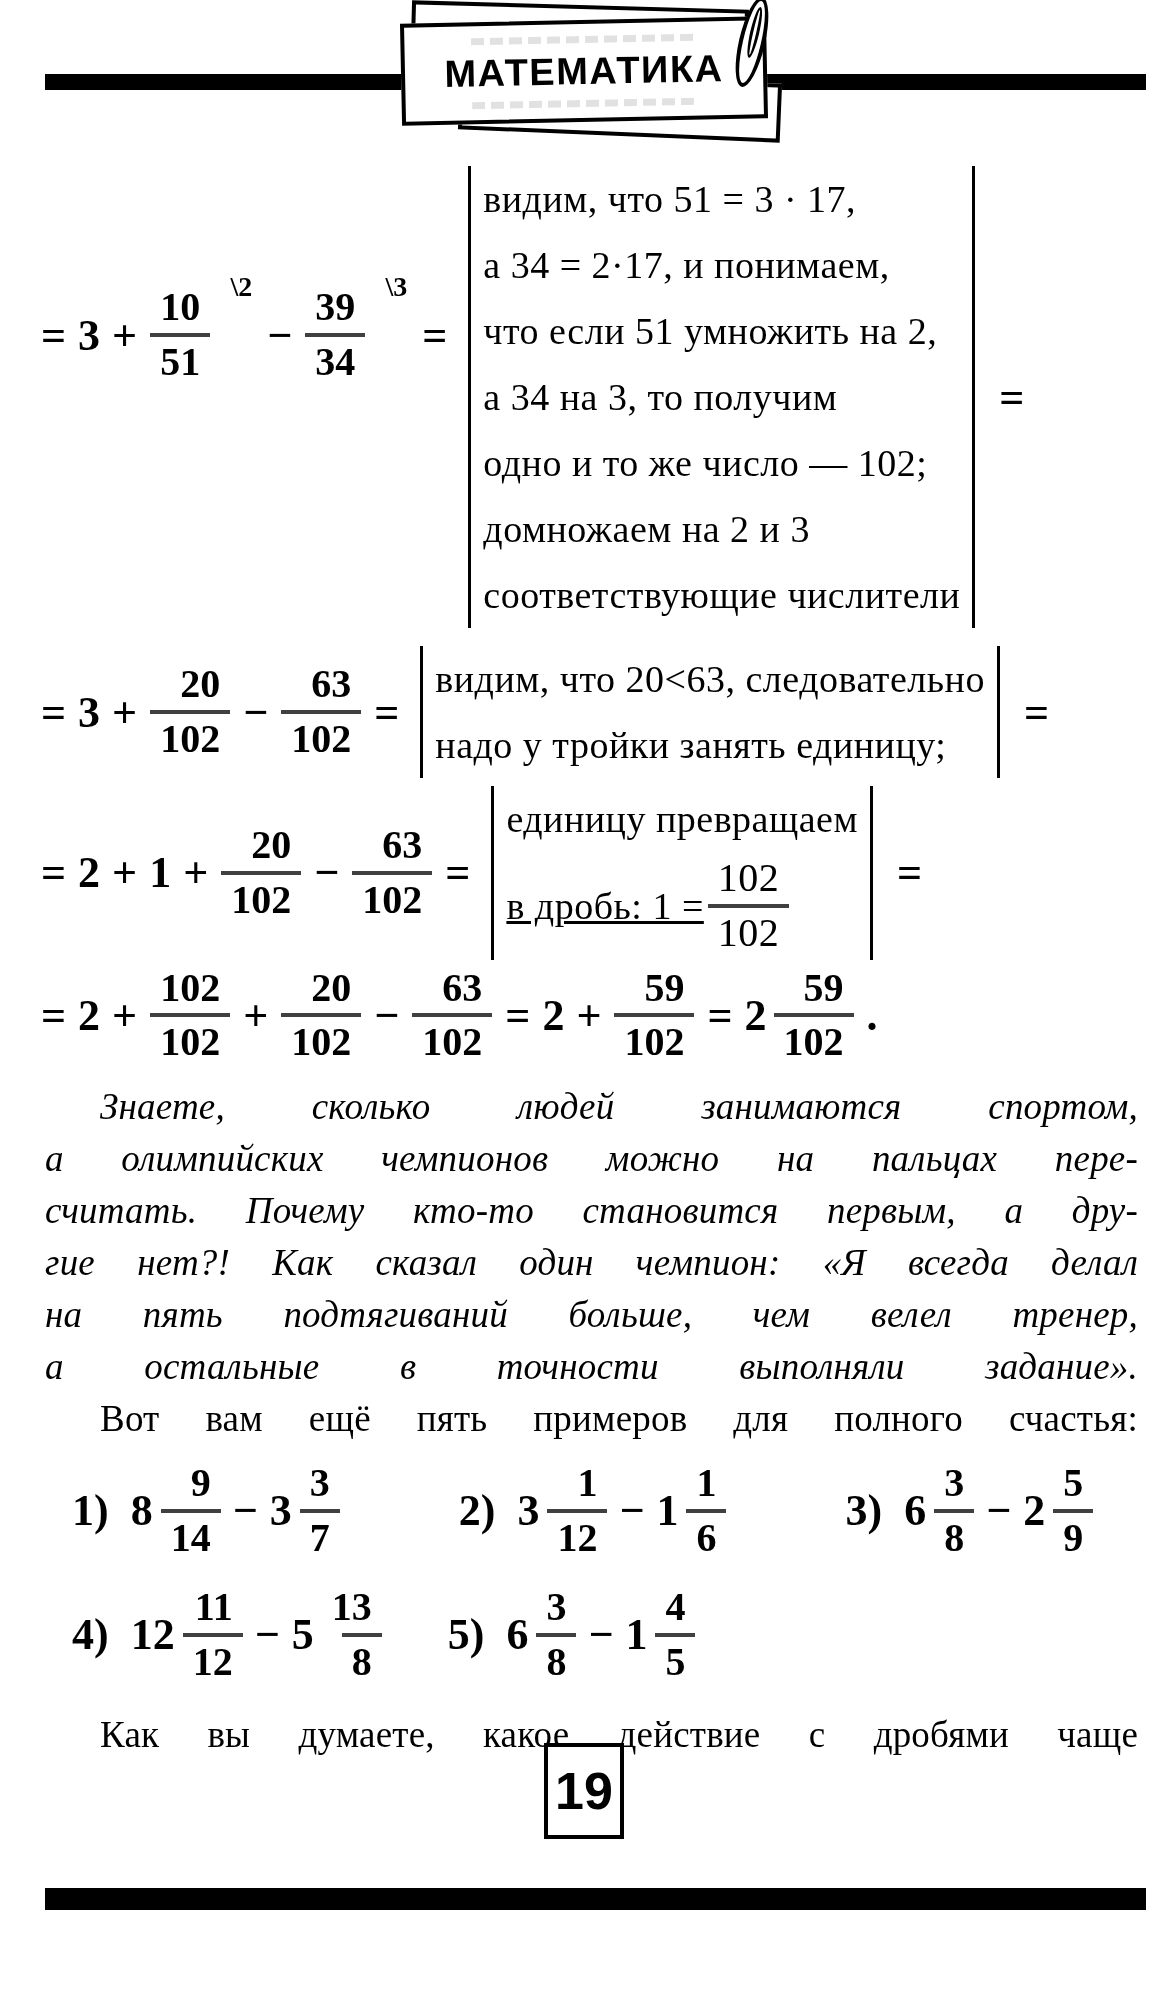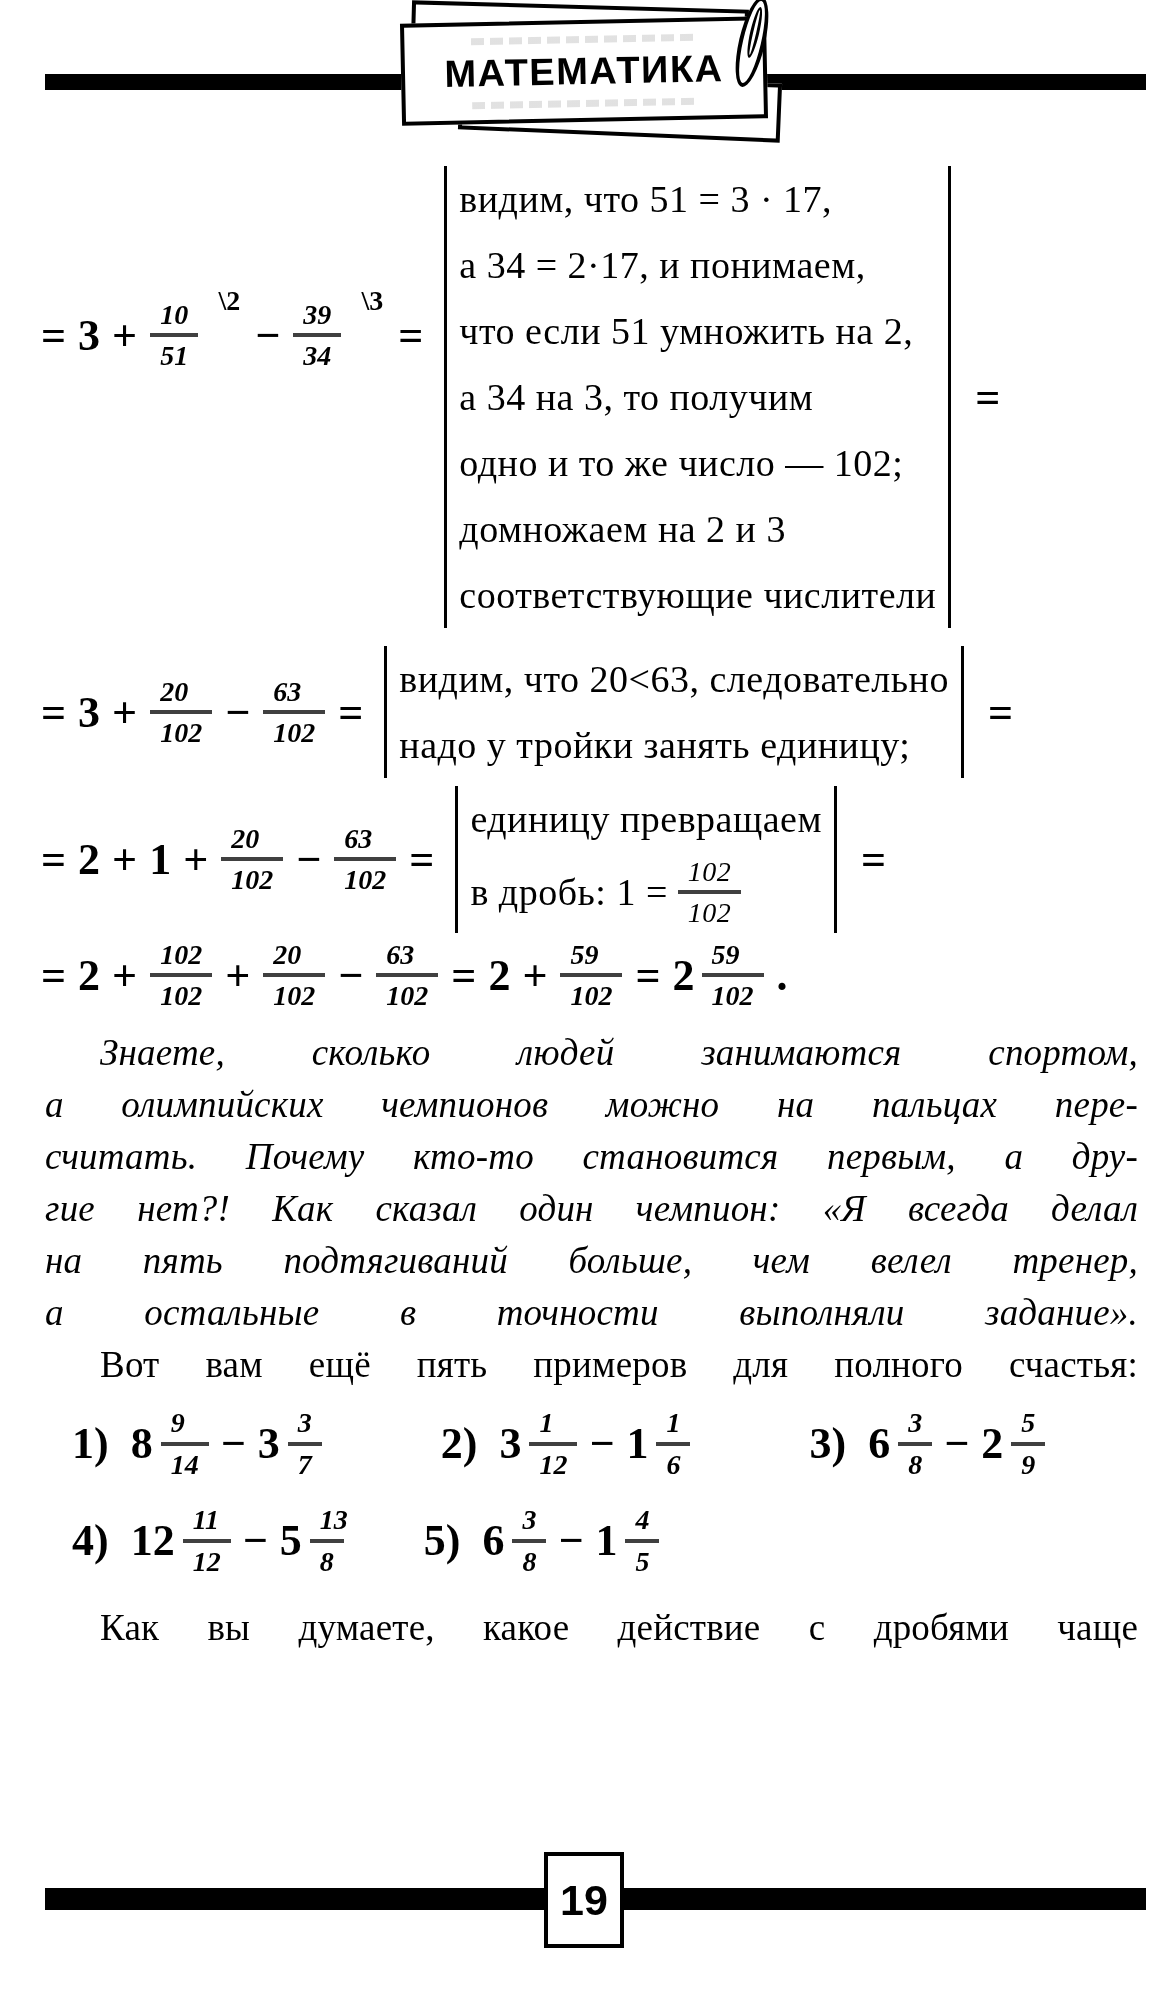--- a/index.html
+++ b/index.html
@@ -33,7 +33,7 @@
   .op{font-size:44px;font-weight:700;margin:0 9px;}
   .fracwrap{position:relative;display:inline-flex;margin:0 4px;}
   .fracwrap.marked{margin-right:48px;}
-  .frac{display:inline-flex;flex-direction:column;align-items:flex-start;font-size:28px;font-weight:700;line-height:1.12;font-style:italic;}
+  .frac{display:inline-flex;flex-direction:column;align-items:flex-end;font-size:40px;font-weight:700;line-height:1.12;}
   .fnum{padding:0 10px 3px;}
   .fden{border-top:4px solid #404040;padding:3px 10px 0;}
   .mark{position:absolute;top:-14px;right:-42px;font-size:28px;font-weight:700;}

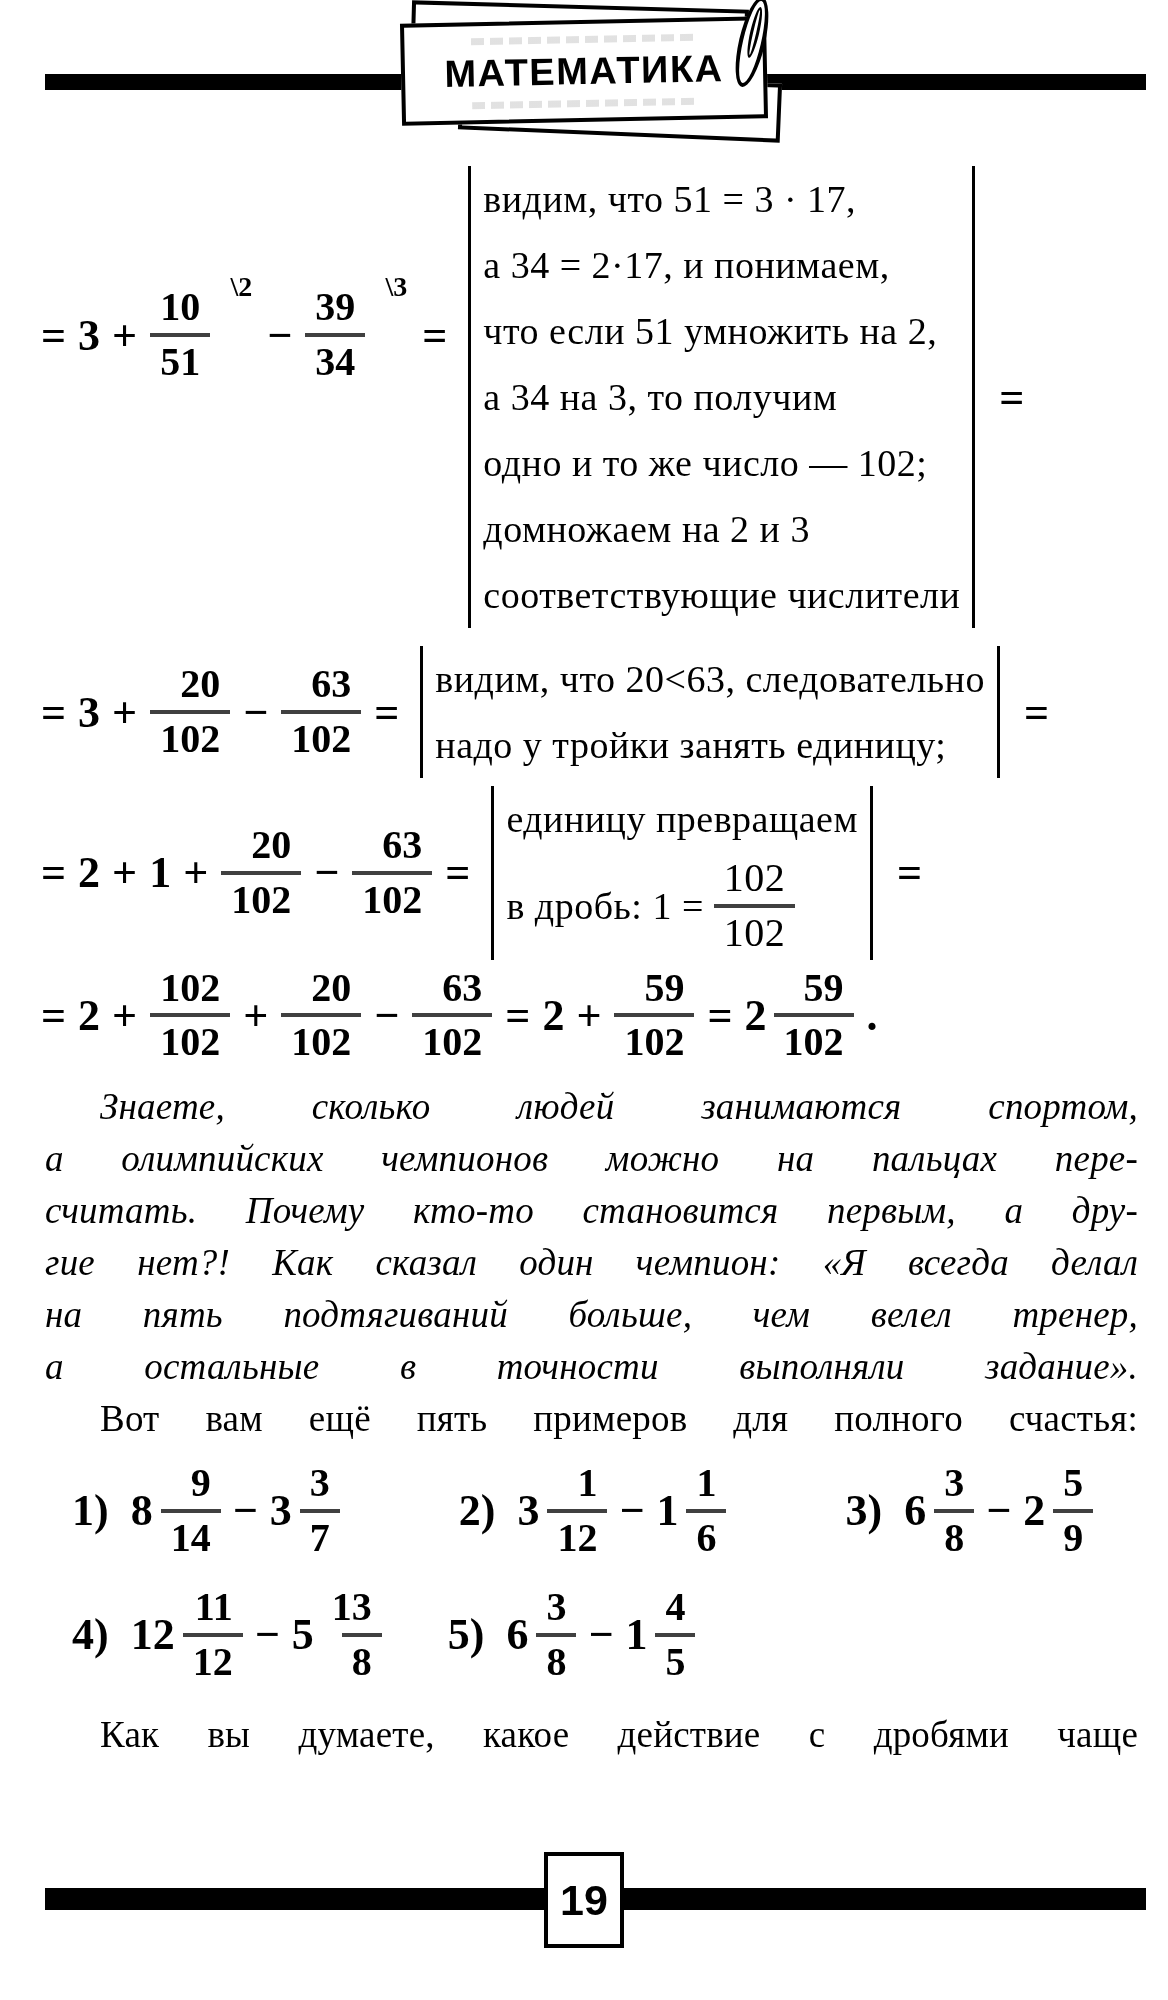--- a/index.html
+++ b/index.html
@@ -41,7 +41,7 @@
   .note{font-weight:400;}
   .note-line{font-size:38px;line-height:66px;white-space:nowrap;letter-spacing:.5px;}
   .note-line.with-frac{display:flex;align-items:center;line-height:normal;padding:4px 0;}
-  .note-line.with-frac>span:first-child{margin-right:6px;}
+  .note-line.with-frac>span:first-child{margin-right:0;text-decoration:underline;}
   .note-line .frac{font-weight:400;}
   .rhs{margin-left:12px;}
 

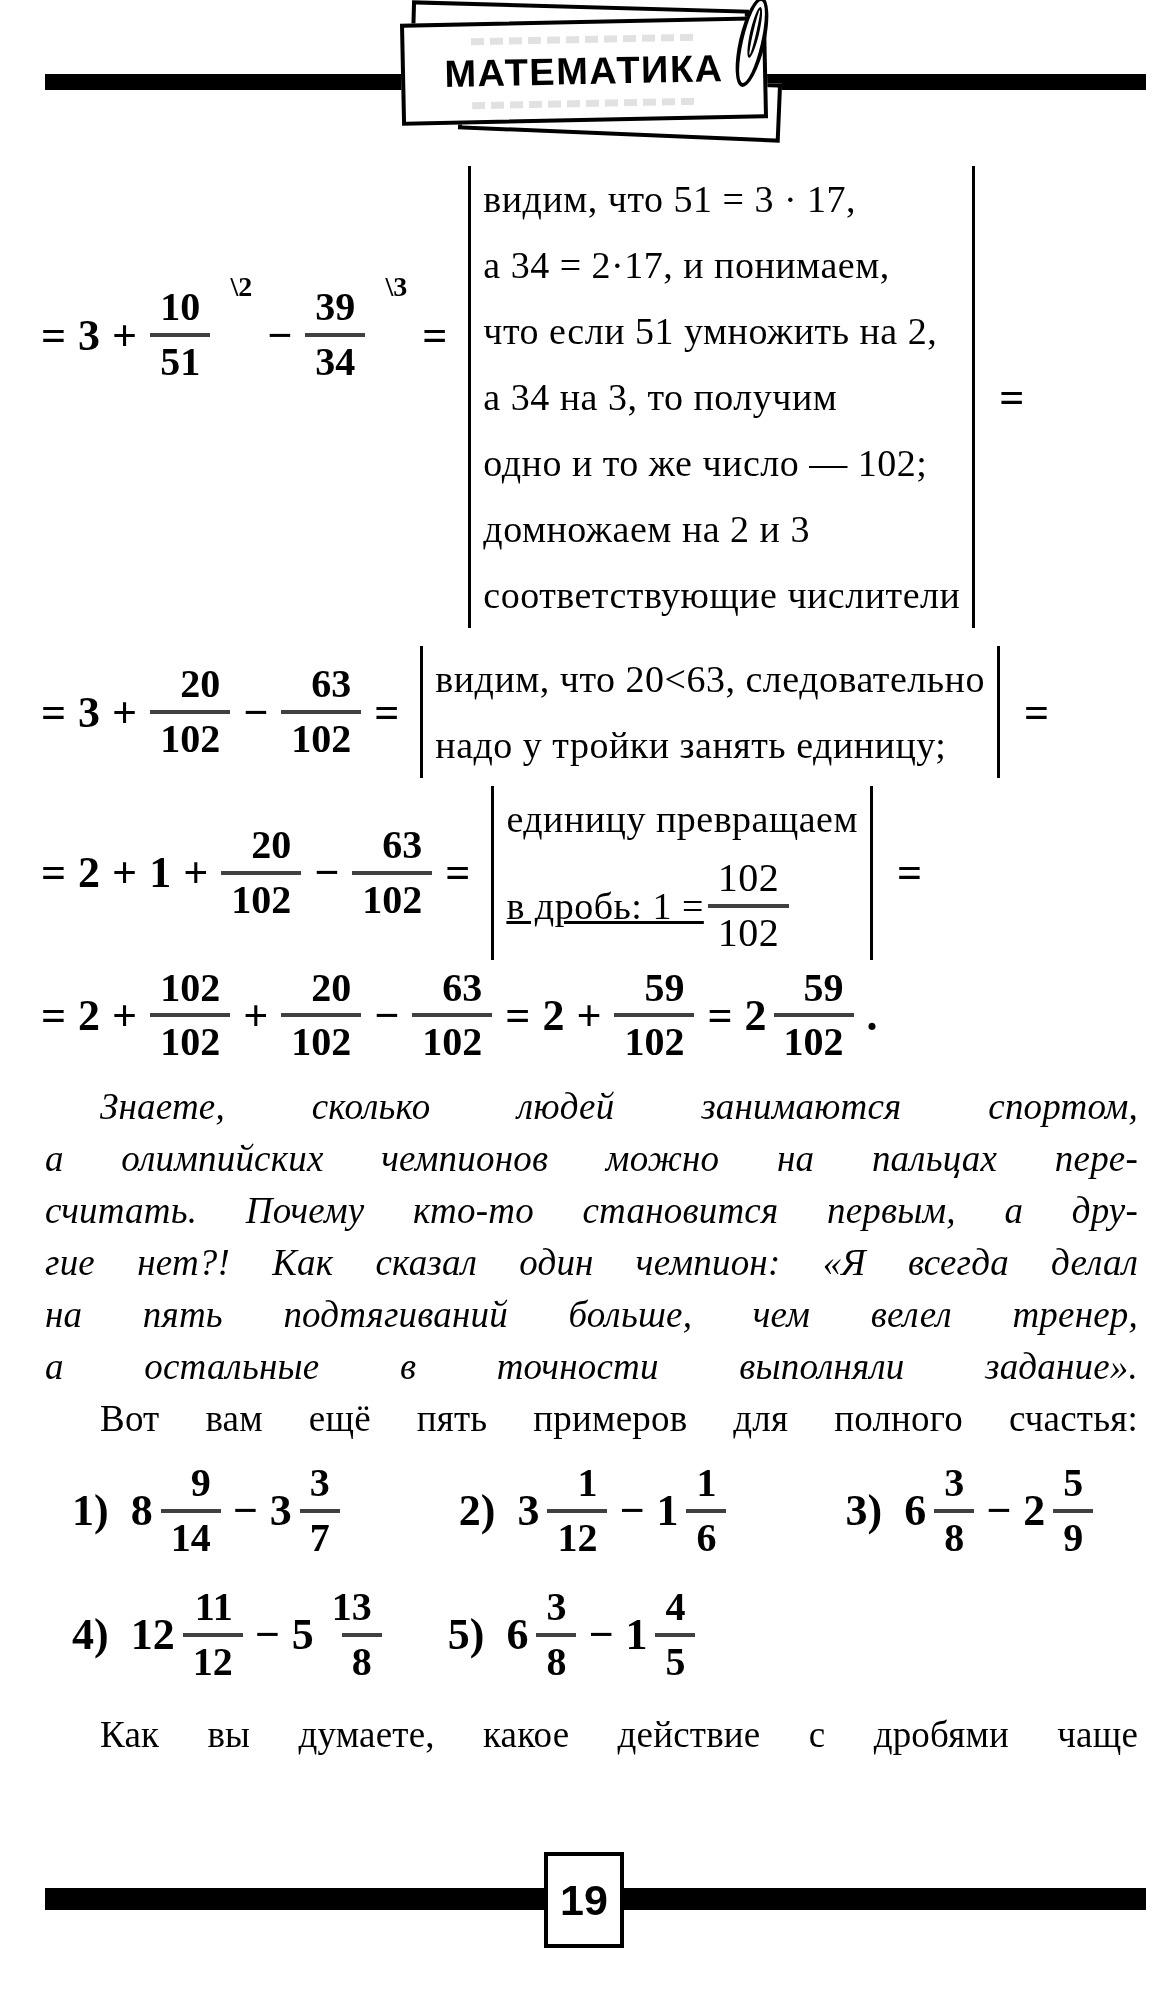--- a/index.html
+++ b/index.html
@@ -66,9 +66,9 @@
 
   
   .fbar{position:absolute;top:1888px;left:45px;right:22px;height:22px;background:#000;}
-  .pagebox{position:absolute;top:1852px;left:50%;transform:translateX(-50%);width:80px;height:96px;
+  .pagebox{position:absolute;top:1743px;left:50%;transform:translateX(-50%);width:80px;height:96px;
            background:#fff;border:4px solid #000;box-sizing:border-box;display:flex;align-items:center;justify-content:center;
-           font-family:"Liberation Sans", sans-serif;font-weight:700;font-size:43px;z-index:3;}
+           font-family:"Liberation Sans", sans-serif;font-weight:700;font-size:52px;z-index:3;}
 </style>
 </head>
 <body>

